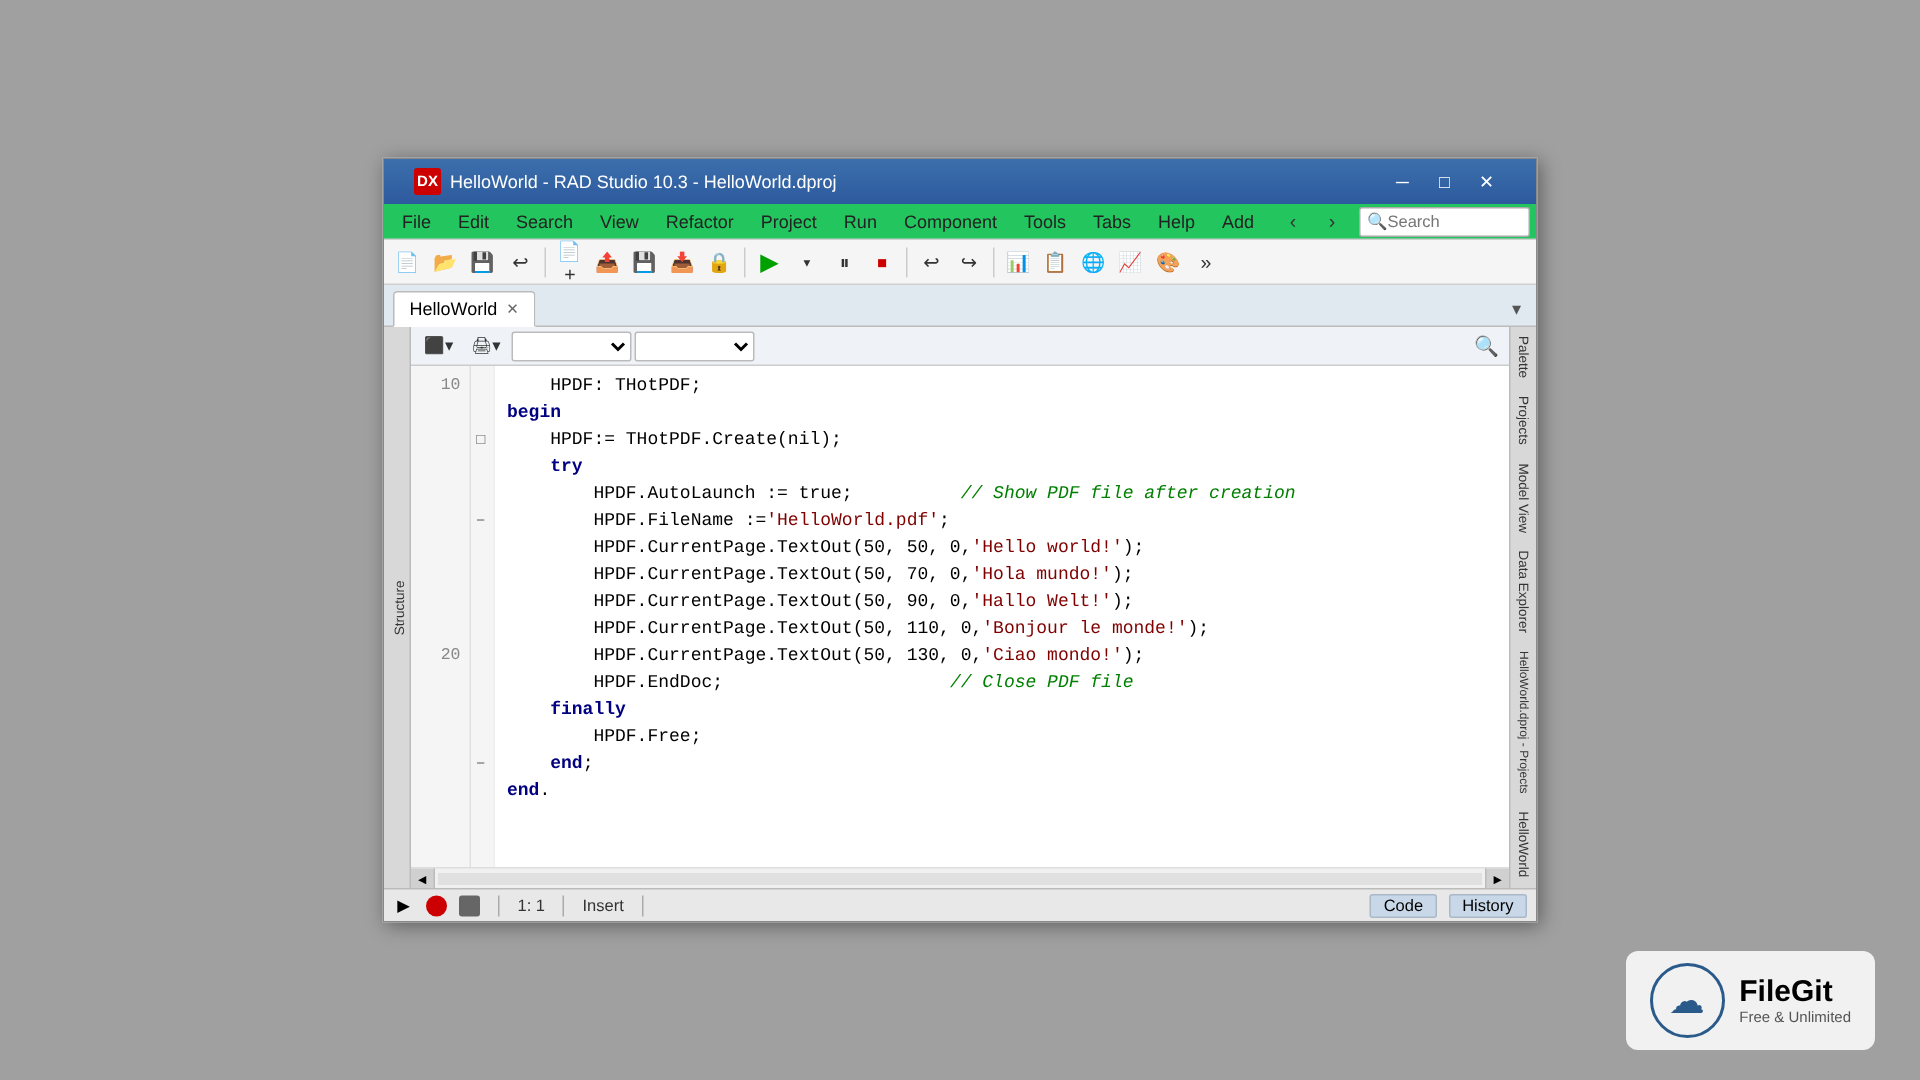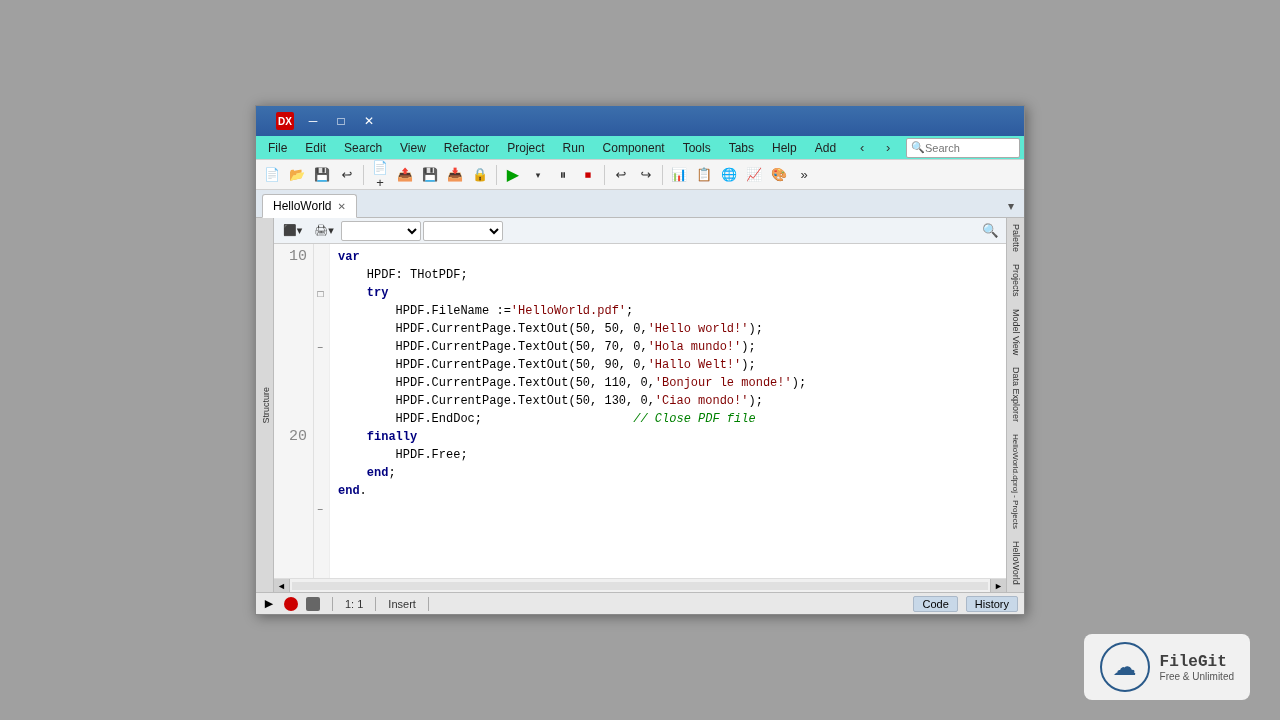--- a/index.html
+++ b/index.html
@@ -422,6 +422,7 @@
     <div class="title-bar-icon">
       <span>DX</span>
     </div>
+    <span class="title-bar-text">HelloWorld - RAD Studio 10.3 - HelloWorld.dproj</span>
     <div class="title-bar-buttons">
       <button class="title-btn">─</button>
       <button class="title-btn">□</button>

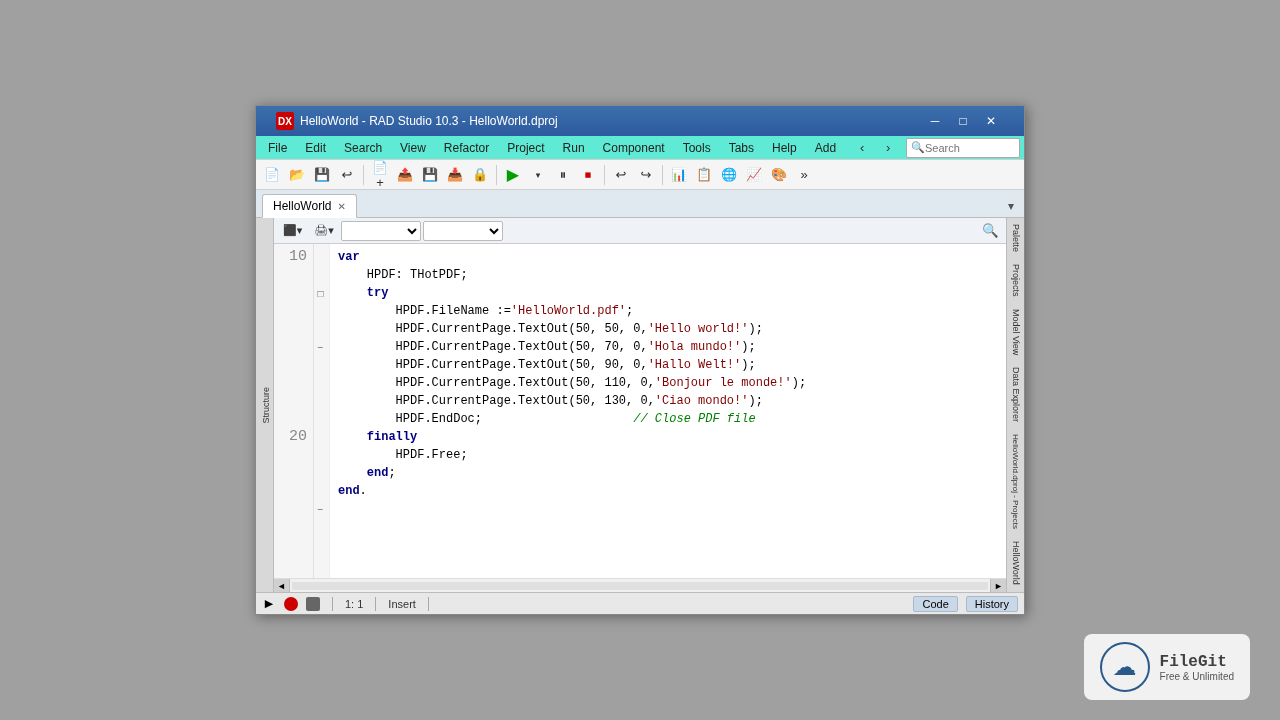--- a/index.html
+++ b/index.html
@@ -72,7 +72,7 @@
     }
     
     .menu-bar {
-      background: #5eead4;
+      background: #22c55e;
       height: 24px;
       display: flex;
       align-items: center;

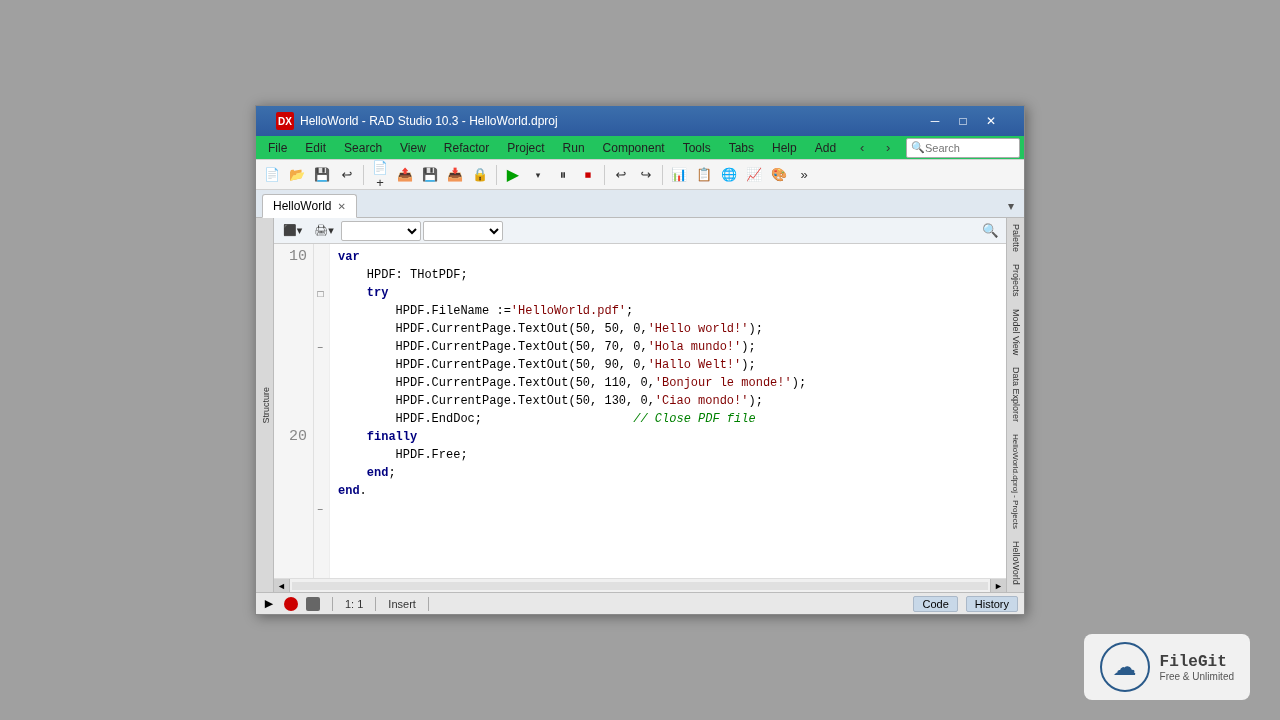--- a/index.html
+++ b/index.html
@@ -282,7 +282,7 @@
       height: 18px;
       padding-right: 6px;
       line-height: 18px;
-      font-size: 15px;
+      font-size: 11px;
     }
     .gutter {
       width: 16px;

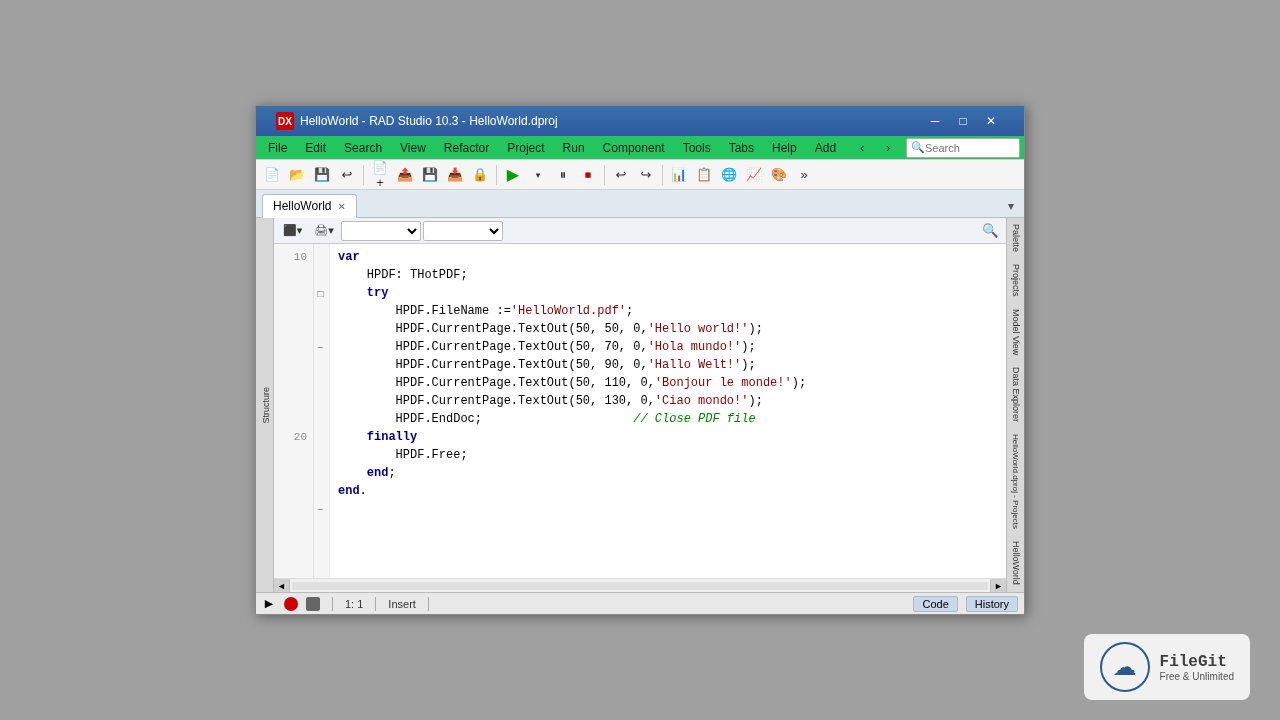--- a/index.html
+++ b/index.html
@@ -560,9 +560,6 @@
           <div class="gutter-item">&nbsp;</div>
         </div>
         <div class="code-content">
-          <div class="code-line">
-              <span class="kw">var</span>
-            </div>
           <div class="code-line">&nbsp;&nbsp;&nbsp;&nbsp;HPDF: THotPDF;</div>
           <div class="code-line">&nbsp;&nbsp;&nbsp;&nbsp;<span class="kw">try</span></div>
           <div class="code-line">&nbsp;&nbsp;&nbsp;&nbsp;&nbsp;&nbsp;&nbsp;&nbsp;HPDF.FileName := <span class="str">'HelloWorld.pdf'</span>;</div>

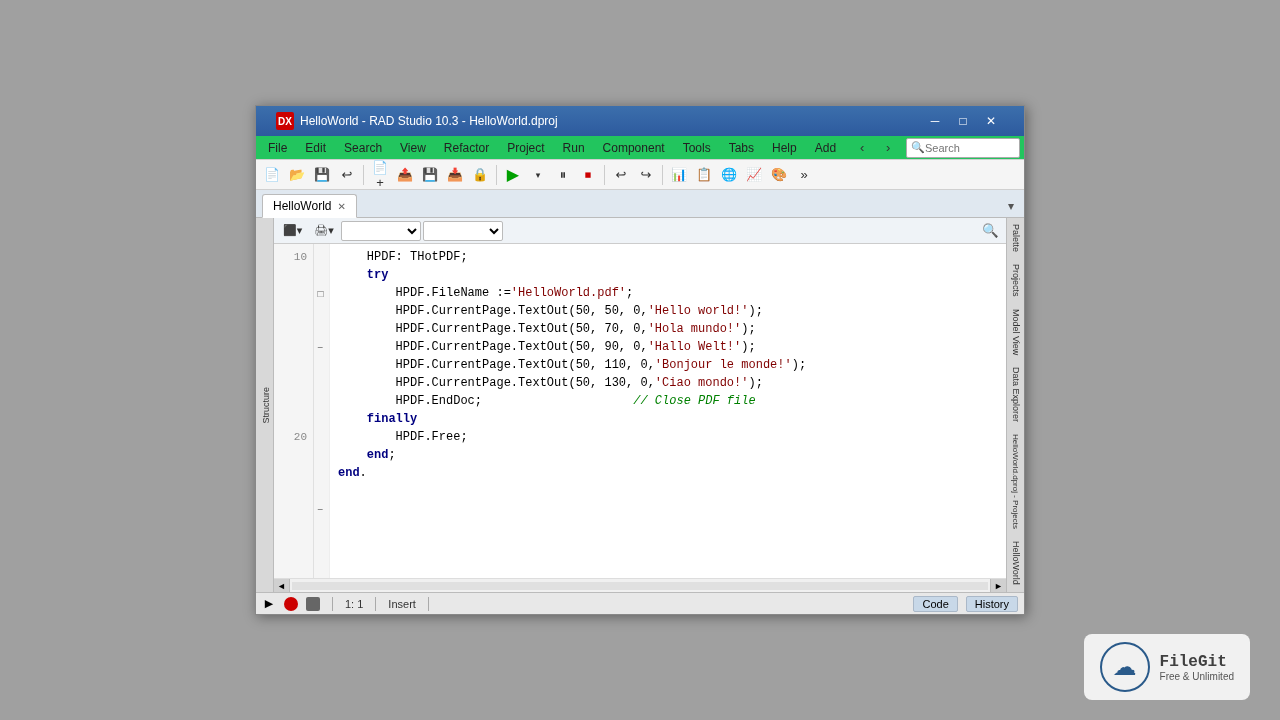--- a/index.html
+++ b/index.html
@@ -561,6 +561,9 @@
         </div>
         <div class="code-content">
           <div class="code-line">&nbsp;&nbsp;&nbsp;&nbsp;HPDF: THotPDF;</div>
+          <div class="code-line">
+              <span class="kw">begin</span>
+            </div>
           <div class="code-line">&nbsp;&nbsp;&nbsp;&nbsp;<span class="kw">try</span></div>
           <div class="code-line">&nbsp;&nbsp;&nbsp;&nbsp;&nbsp;&nbsp;&nbsp;&nbsp;HPDF.FileName := <span class="str">'HelloWorld.pdf'</span>;</div>
           <div class="code-line">&nbsp;&nbsp;&nbsp;&nbsp;&nbsp;&nbsp;&nbsp;&nbsp;HPDF.CurrentPage.TextOut(50, 50, 0, <span class="str">'Hello world!'</span>);</div>

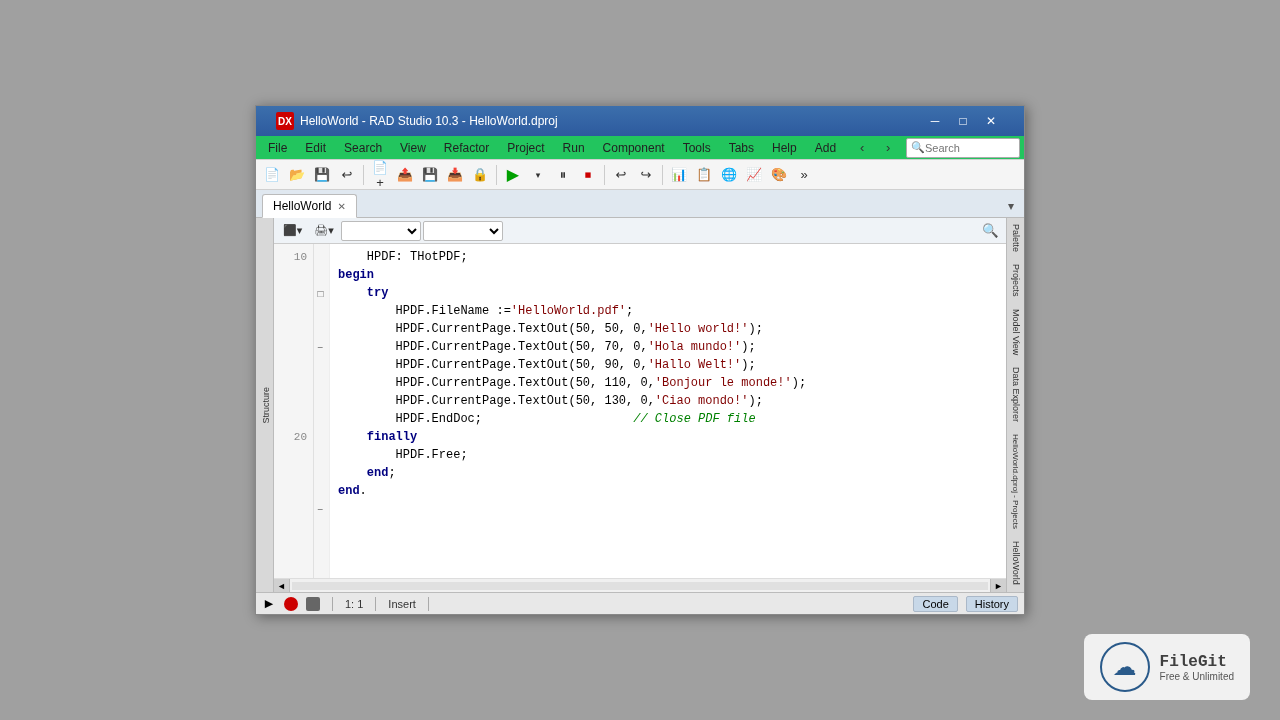--- a/index.html
+++ b/index.html
@@ -564,6 +564,7 @@
           <div class="code-line">
               <span class="kw">begin</span>
             </div>
+          <div class="code-line">&nbsp;&nbsp;&nbsp;&nbsp;HPDF:= THotPDF.Create(nil);</div>
           <div class="code-line">&nbsp;&nbsp;&nbsp;&nbsp;<span class="kw">try</span></div>
           <div class="code-line">&nbsp;&nbsp;&nbsp;&nbsp;&nbsp;&nbsp;&nbsp;&nbsp;HPDF.FileName := <span class="str">'HelloWorld.pdf'</span>;</div>
           <div class="code-line">&nbsp;&nbsp;&nbsp;&nbsp;&nbsp;&nbsp;&nbsp;&nbsp;HPDF.CurrentPage.TextOut(50, 50, 0, <span class="str">'Hello world!'</span>);</div>

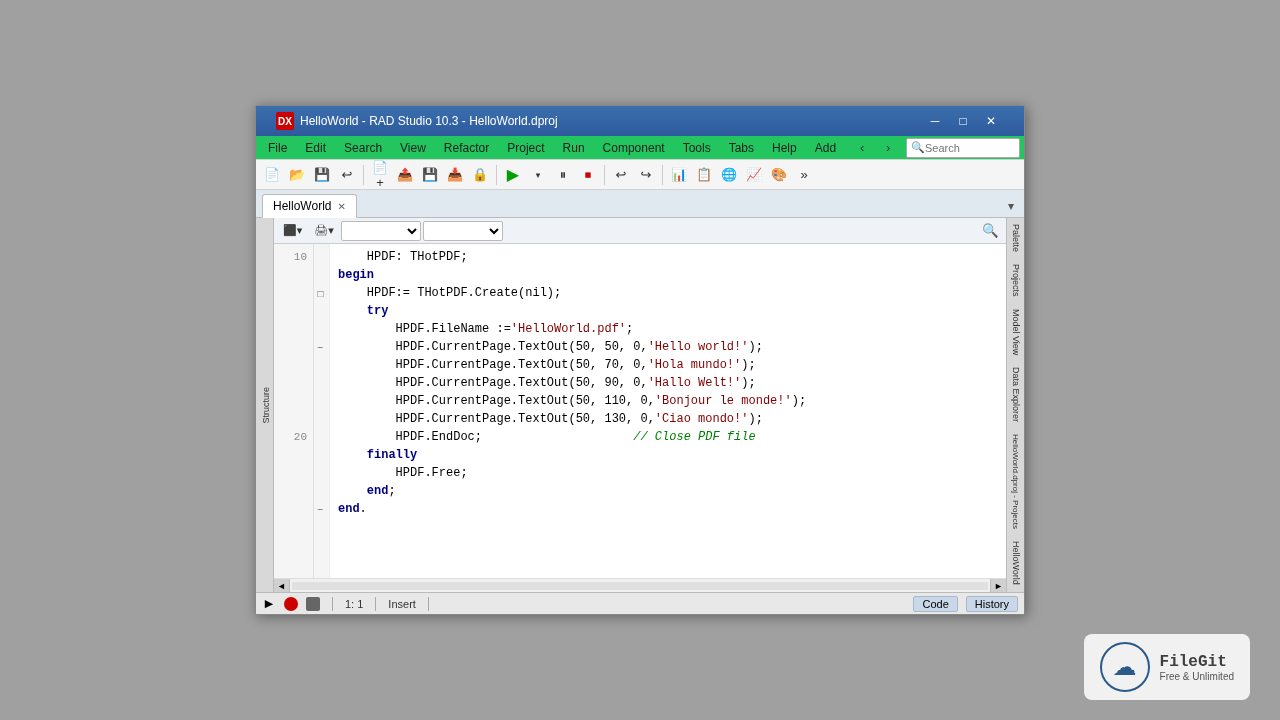--- a/index.html
+++ b/index.html
@@ -566,6 +566,7 @@
             </div>
           <div class="code-line">&nbsp;&nbsp;&nbsp;&nbsp;HPDF:= THotPDF.Create(nil);</div>
           <div class="code-line">&nbsp;&nbsp;&nbsp;&nbsp;<span class="kw">try</span></div>
+          <div class="code-line">&nbsp;&nbsp;&nbsp;&nbsp;&nbsp;&nbsp;&nbsp;&nbsp;HPDF.AutoLaunch := true;&nbsp;&nbsp;&nbsp;&nbsp;&nbsp;&nbsp;&nbsp;&nbsp;&nbsp;&nbsp;<span class="cm">// Show PDF file after creation</span></div>
           <div class="code-line">&nbsp;&nbsp;&nbsp;&nbsp;&nbsp;&nbsp;&nbsp;&nbsp;HPDF.FileName := <span class="str">'HelloWorld.pdf'</span>;</div>
           <div class="code-line">&nbsp;&nbsp;&nbsp;&nbsp;&nbsp;&nbsp;&nbsp;&nbsp;HPDF.CurrentPage.TextOut(50, 50, 0, <span class="str">'Hello world!'</span>);</div>
           <div class="code-line">&nbsp;&nbsp;&nbsp;&nbsp;&nbsp;&nbsp;&nbsp;&nbsp;HPDF.CurrentPage.TextOut(50, 70, 0, <span class="str">'Hola mundo!'</span>);</div>

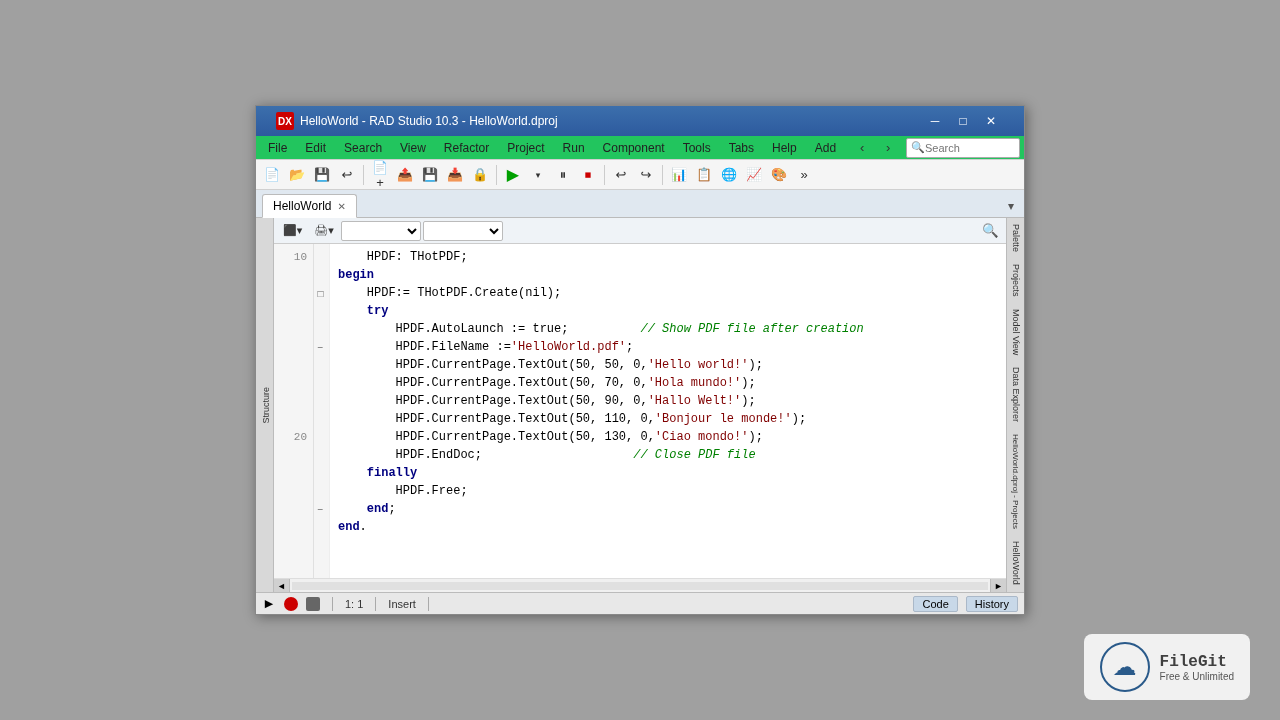--- a/index.html
+++ b/index.html
@@ -403,10 +403,9 @@
       font-size: 24px; color: #2a5a8a;
     }
     .filegit-text {
-      font-size: 16px;
+      font-size: 20px;
       font-weight: bold;
-      color: #404040;
-      font-family: Liberation Mono, monospace;
+      color: #000000;
     }
     .filegit-sub {
       font-size: 10px;

